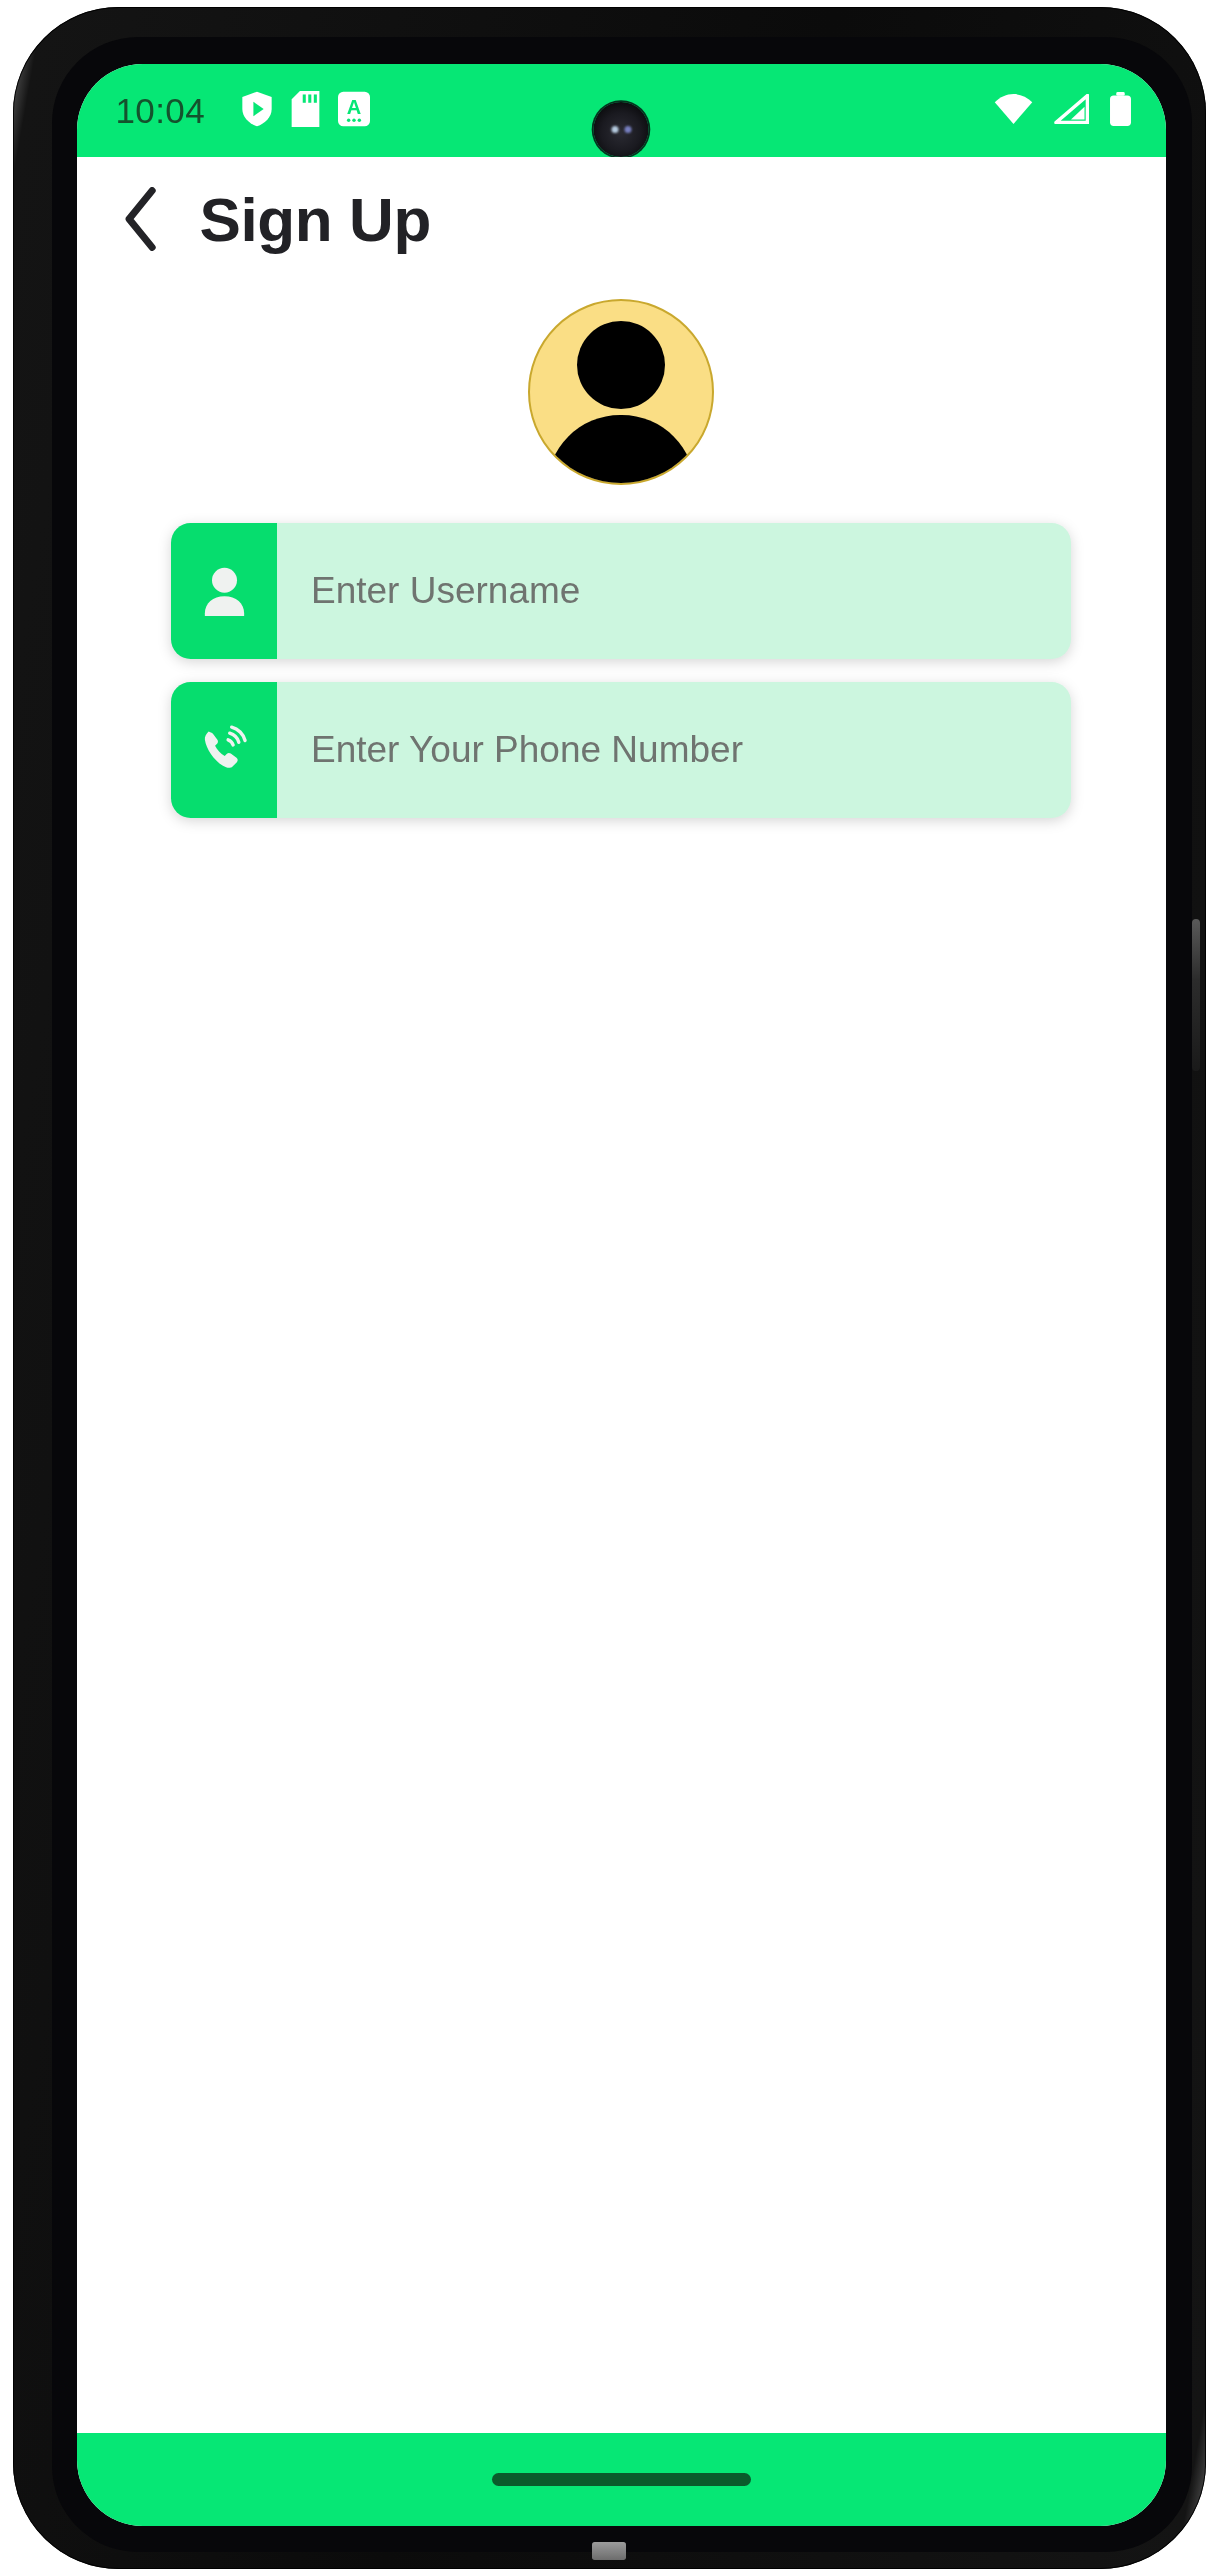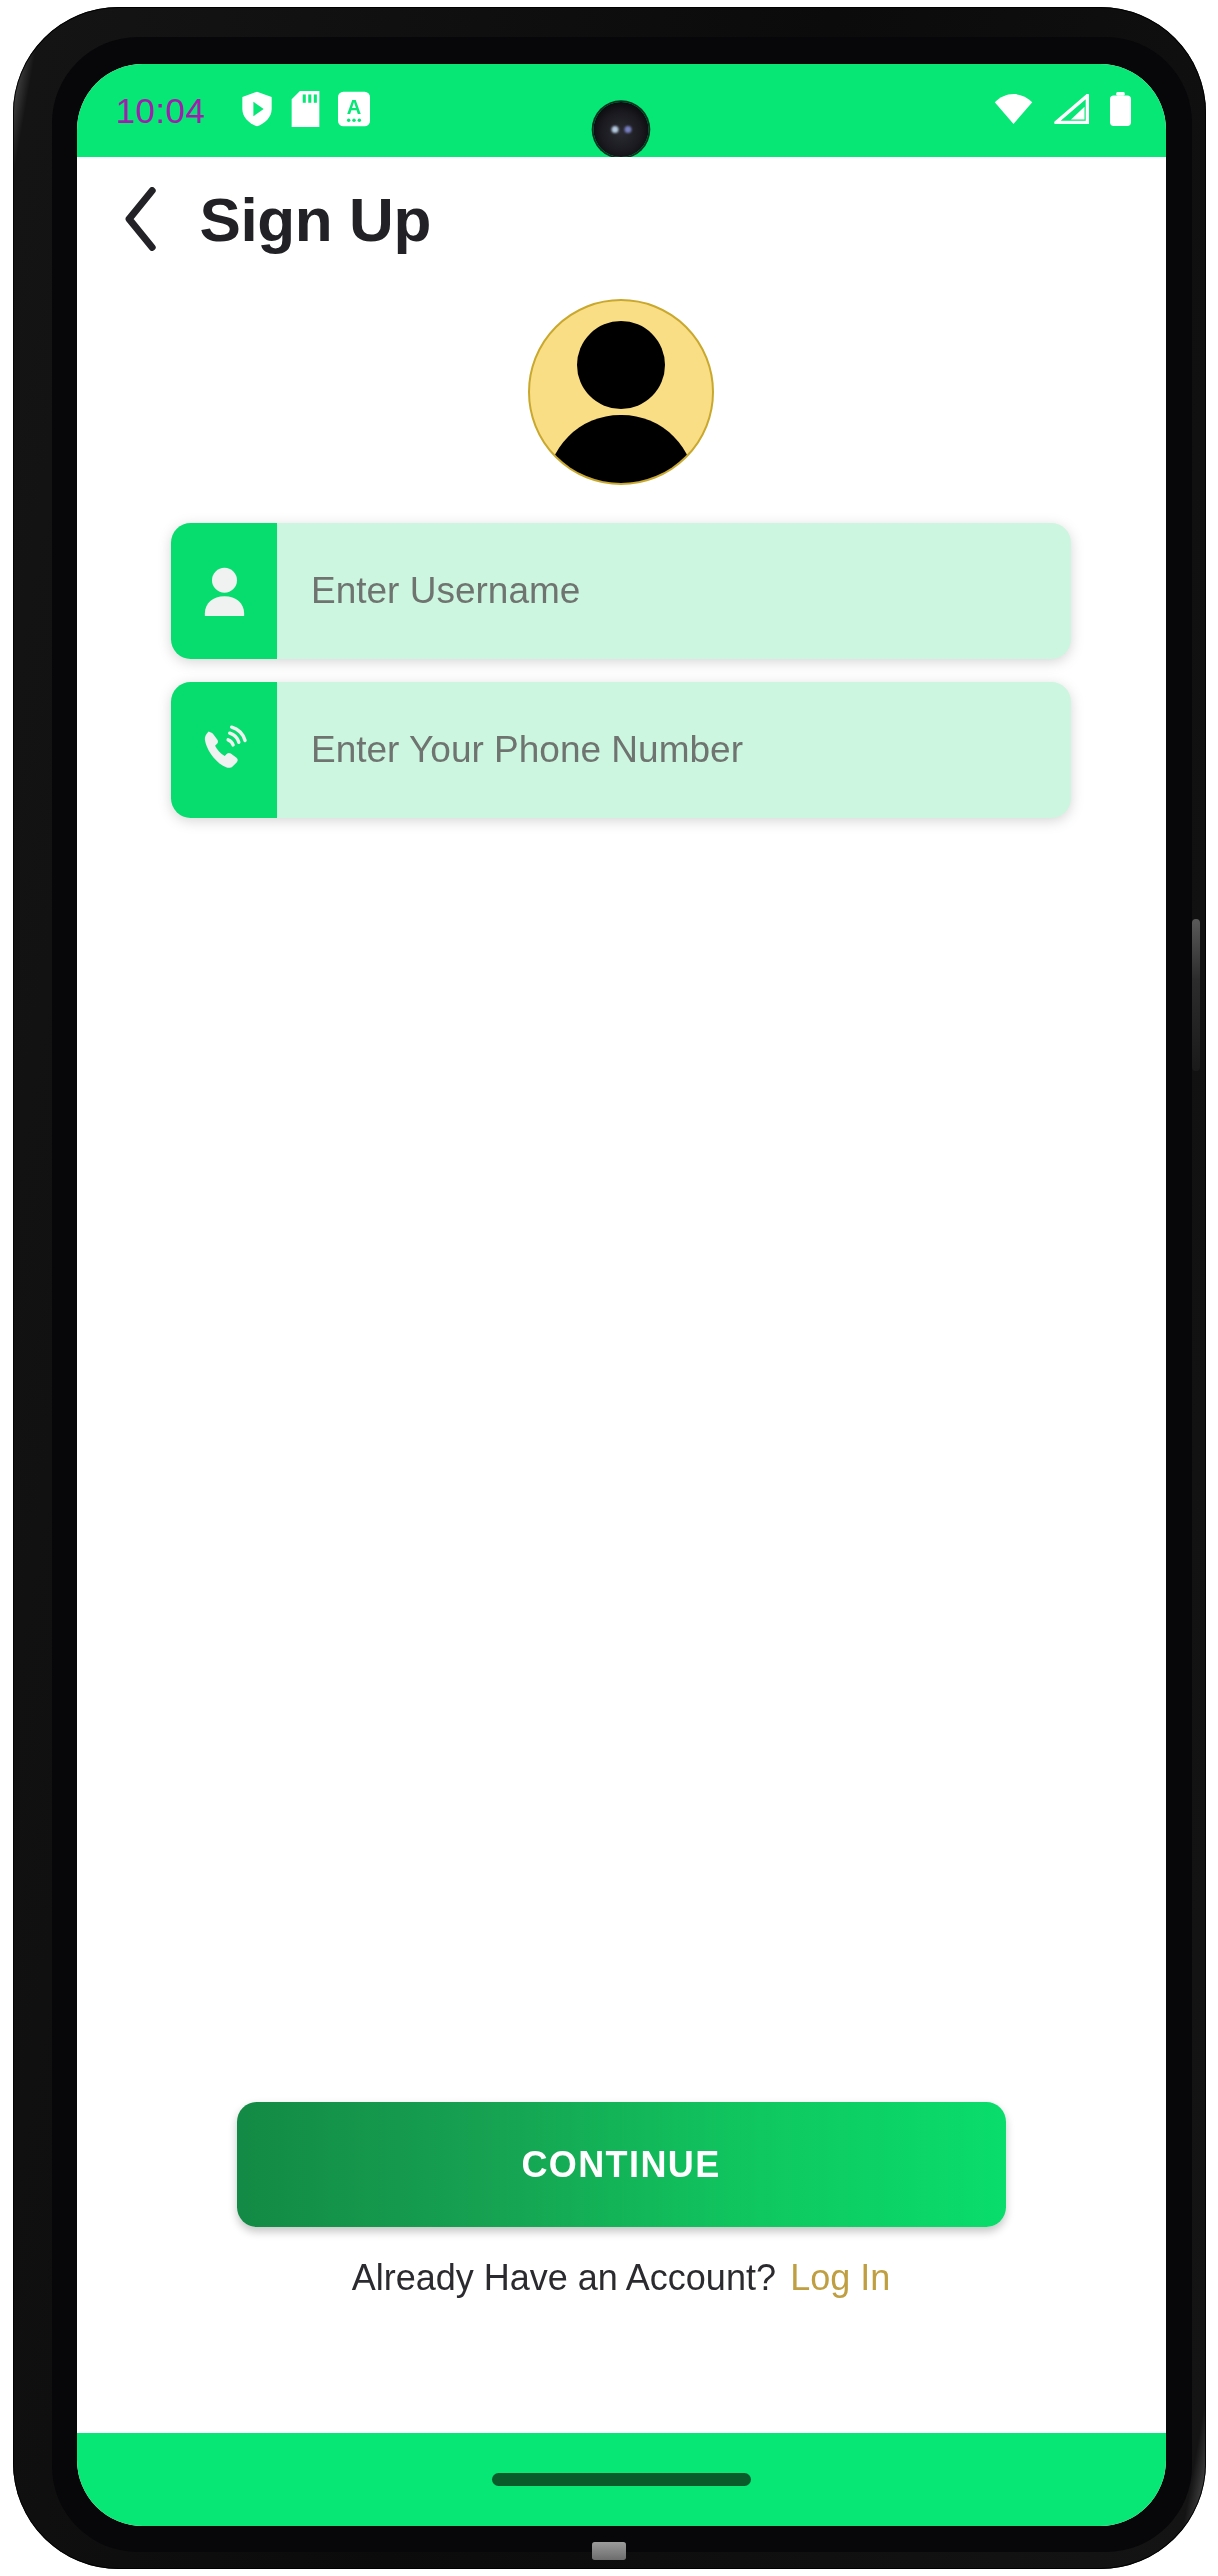--- a/index.html
+++ b/index.html
@@ -56,7 +56,7 @@
     padding:0 34px 0 39px;
   }
   #status-clock{
-    color:#a21caf; font-size:35px; font-weight:400;
+    color:#14532d; font-size:35px; font-weight:400;
     letter-spacing:0.4px; line-height:1;
   }
   .status-left{ display:flex; align-items:center; gap:19.7px; }

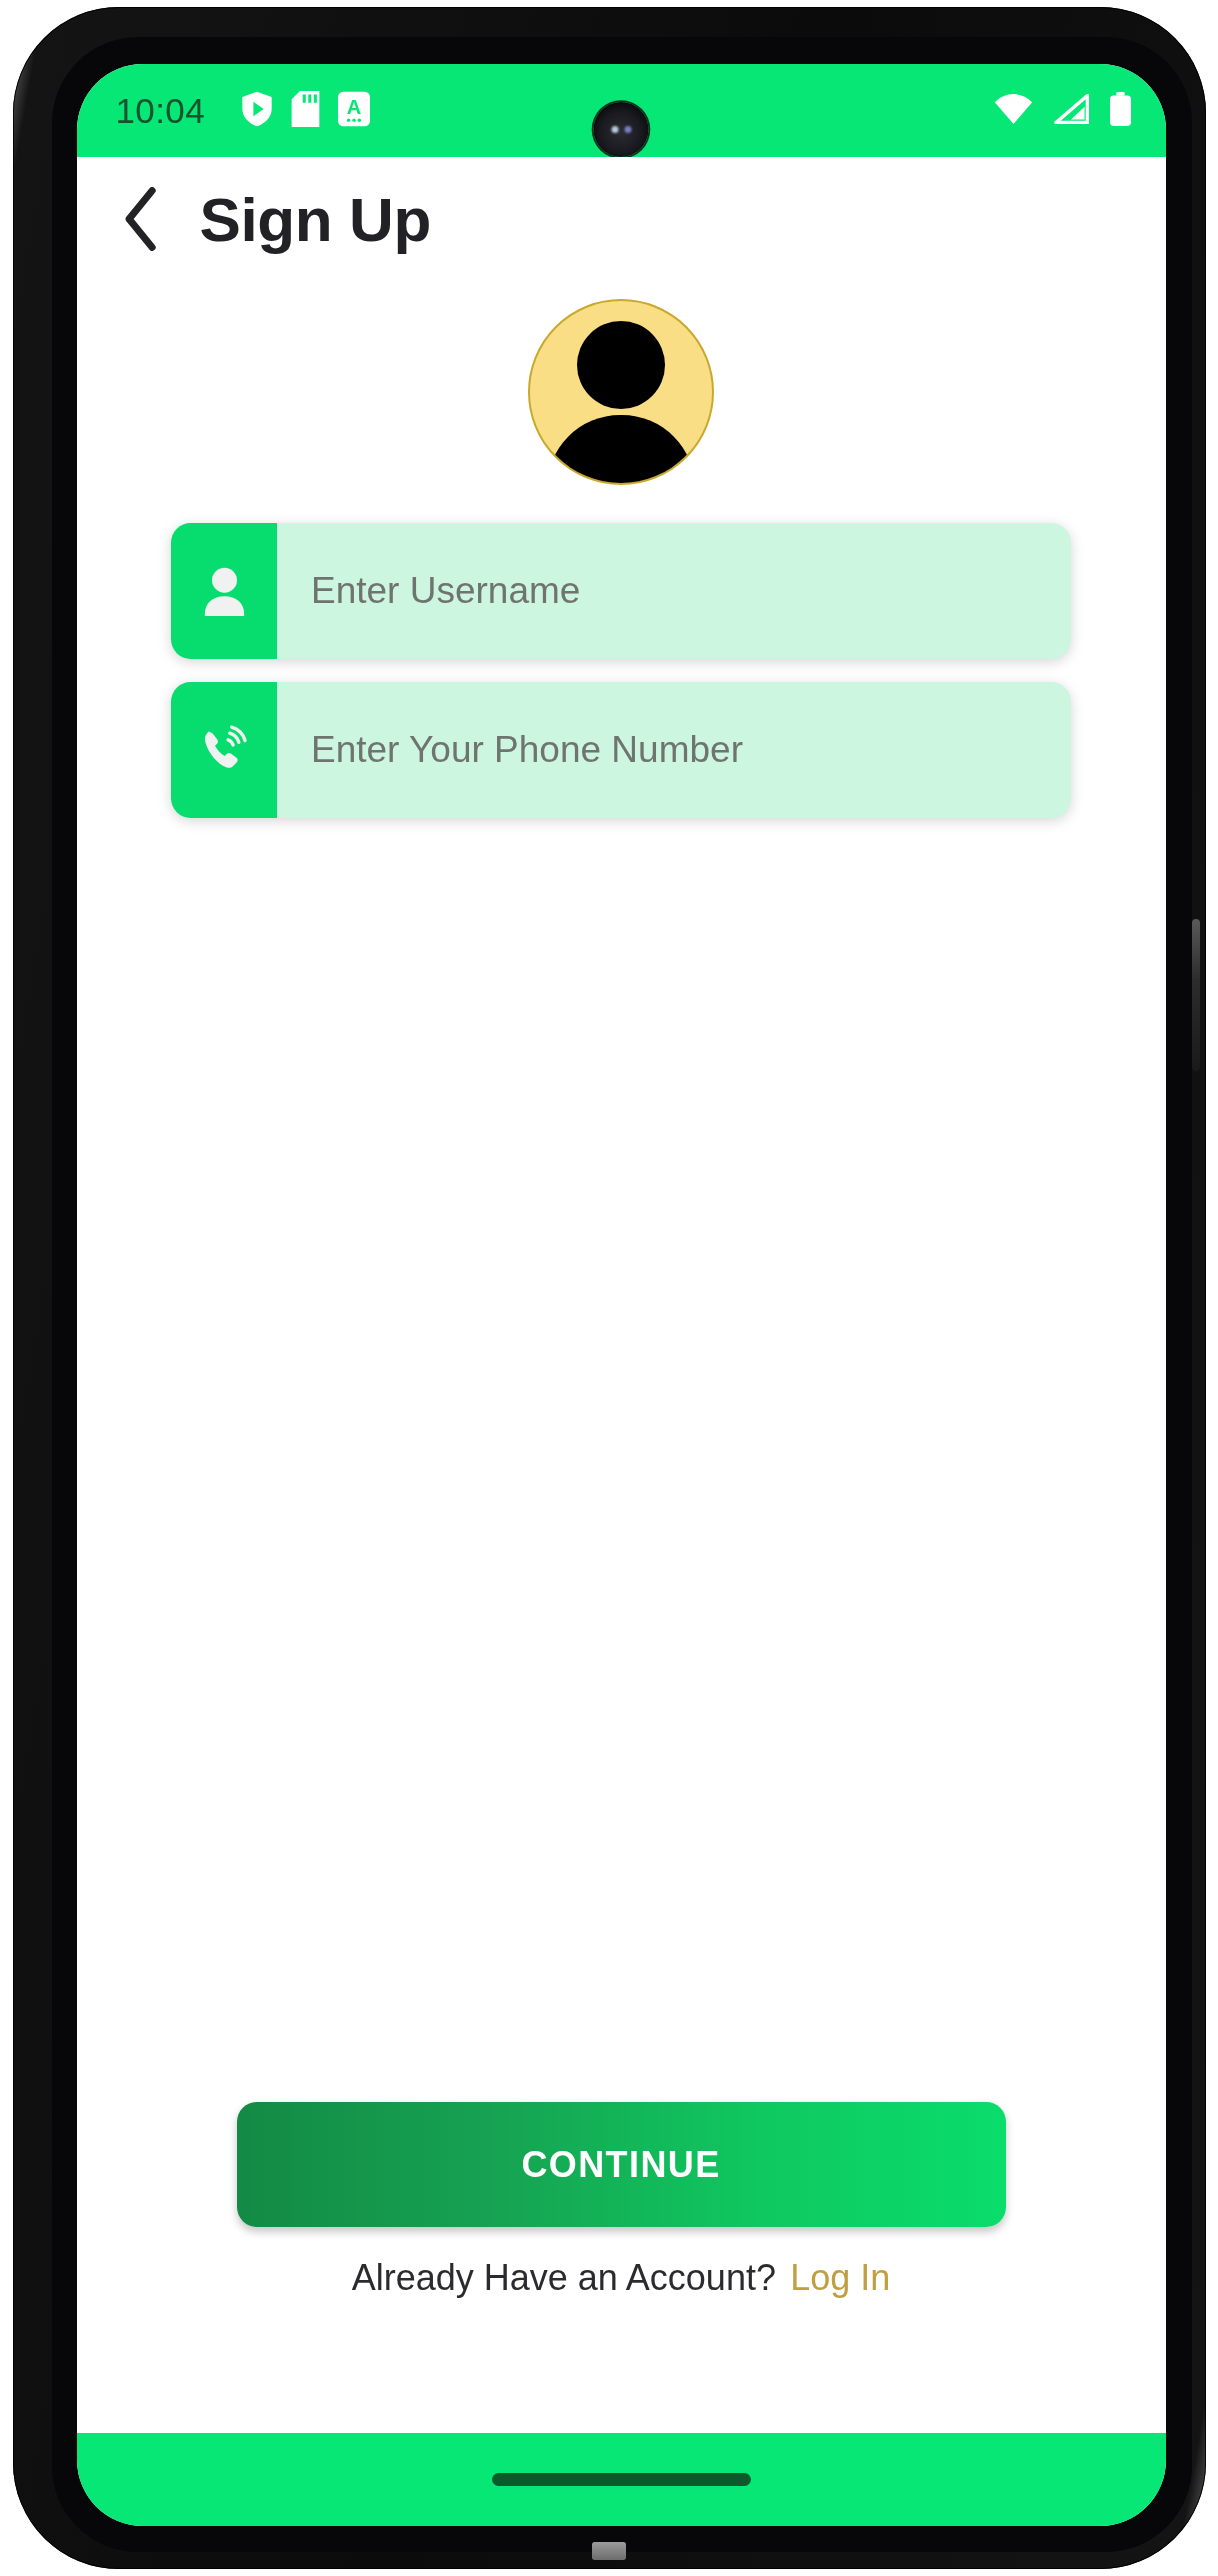--- a/index.html
+++ b/index.html
@@ -272,13 +272,6 @@
 
         </div>
 
-        <div id="cta-wrap">
-          <button id="continue-button">CONTINUE</button>
-          <div id="footer-row">
-            <span id="footer-text">Already Have an Account?</span>
-            <button id="login-link">Log In</button>
-          </div>
-        </div>
 
       </div>
 

